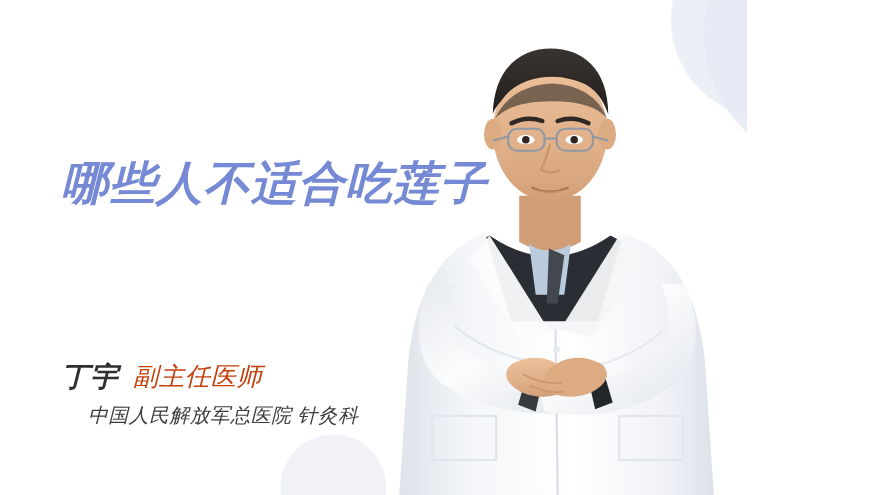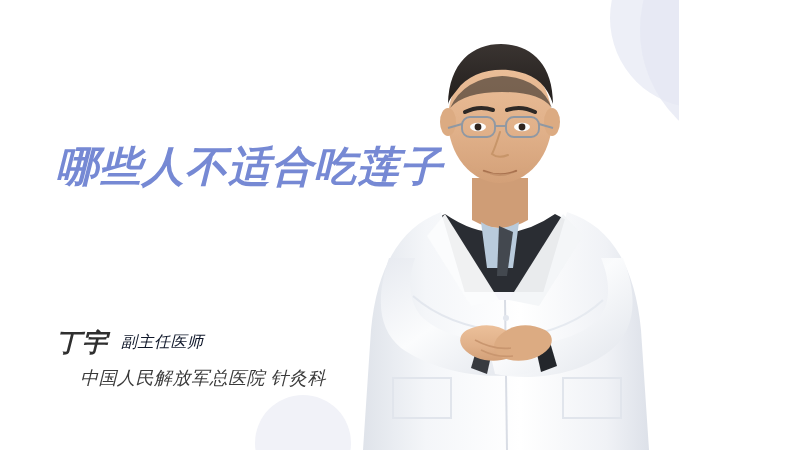--- a/index.html
+++ b/index.html
@@ -39,7 +39,7 @@
     font-size:25px;font-weight:700;color:#2f2f2f;letter-spacing:1px;
   }
   .doc-rank{
-    font-size:16px;font-weight:400;color:#0f172a;margin-left:13px;letter-spacing:.5px;
+    font-size:23px;font-weight:400;color:#c2410c;margin-left:13px;letter-spacing:.5px;
   }
   .doc-affil{
     margin-top:7px;font-size:18px;font-weight:400;color:#3b3b3b;

